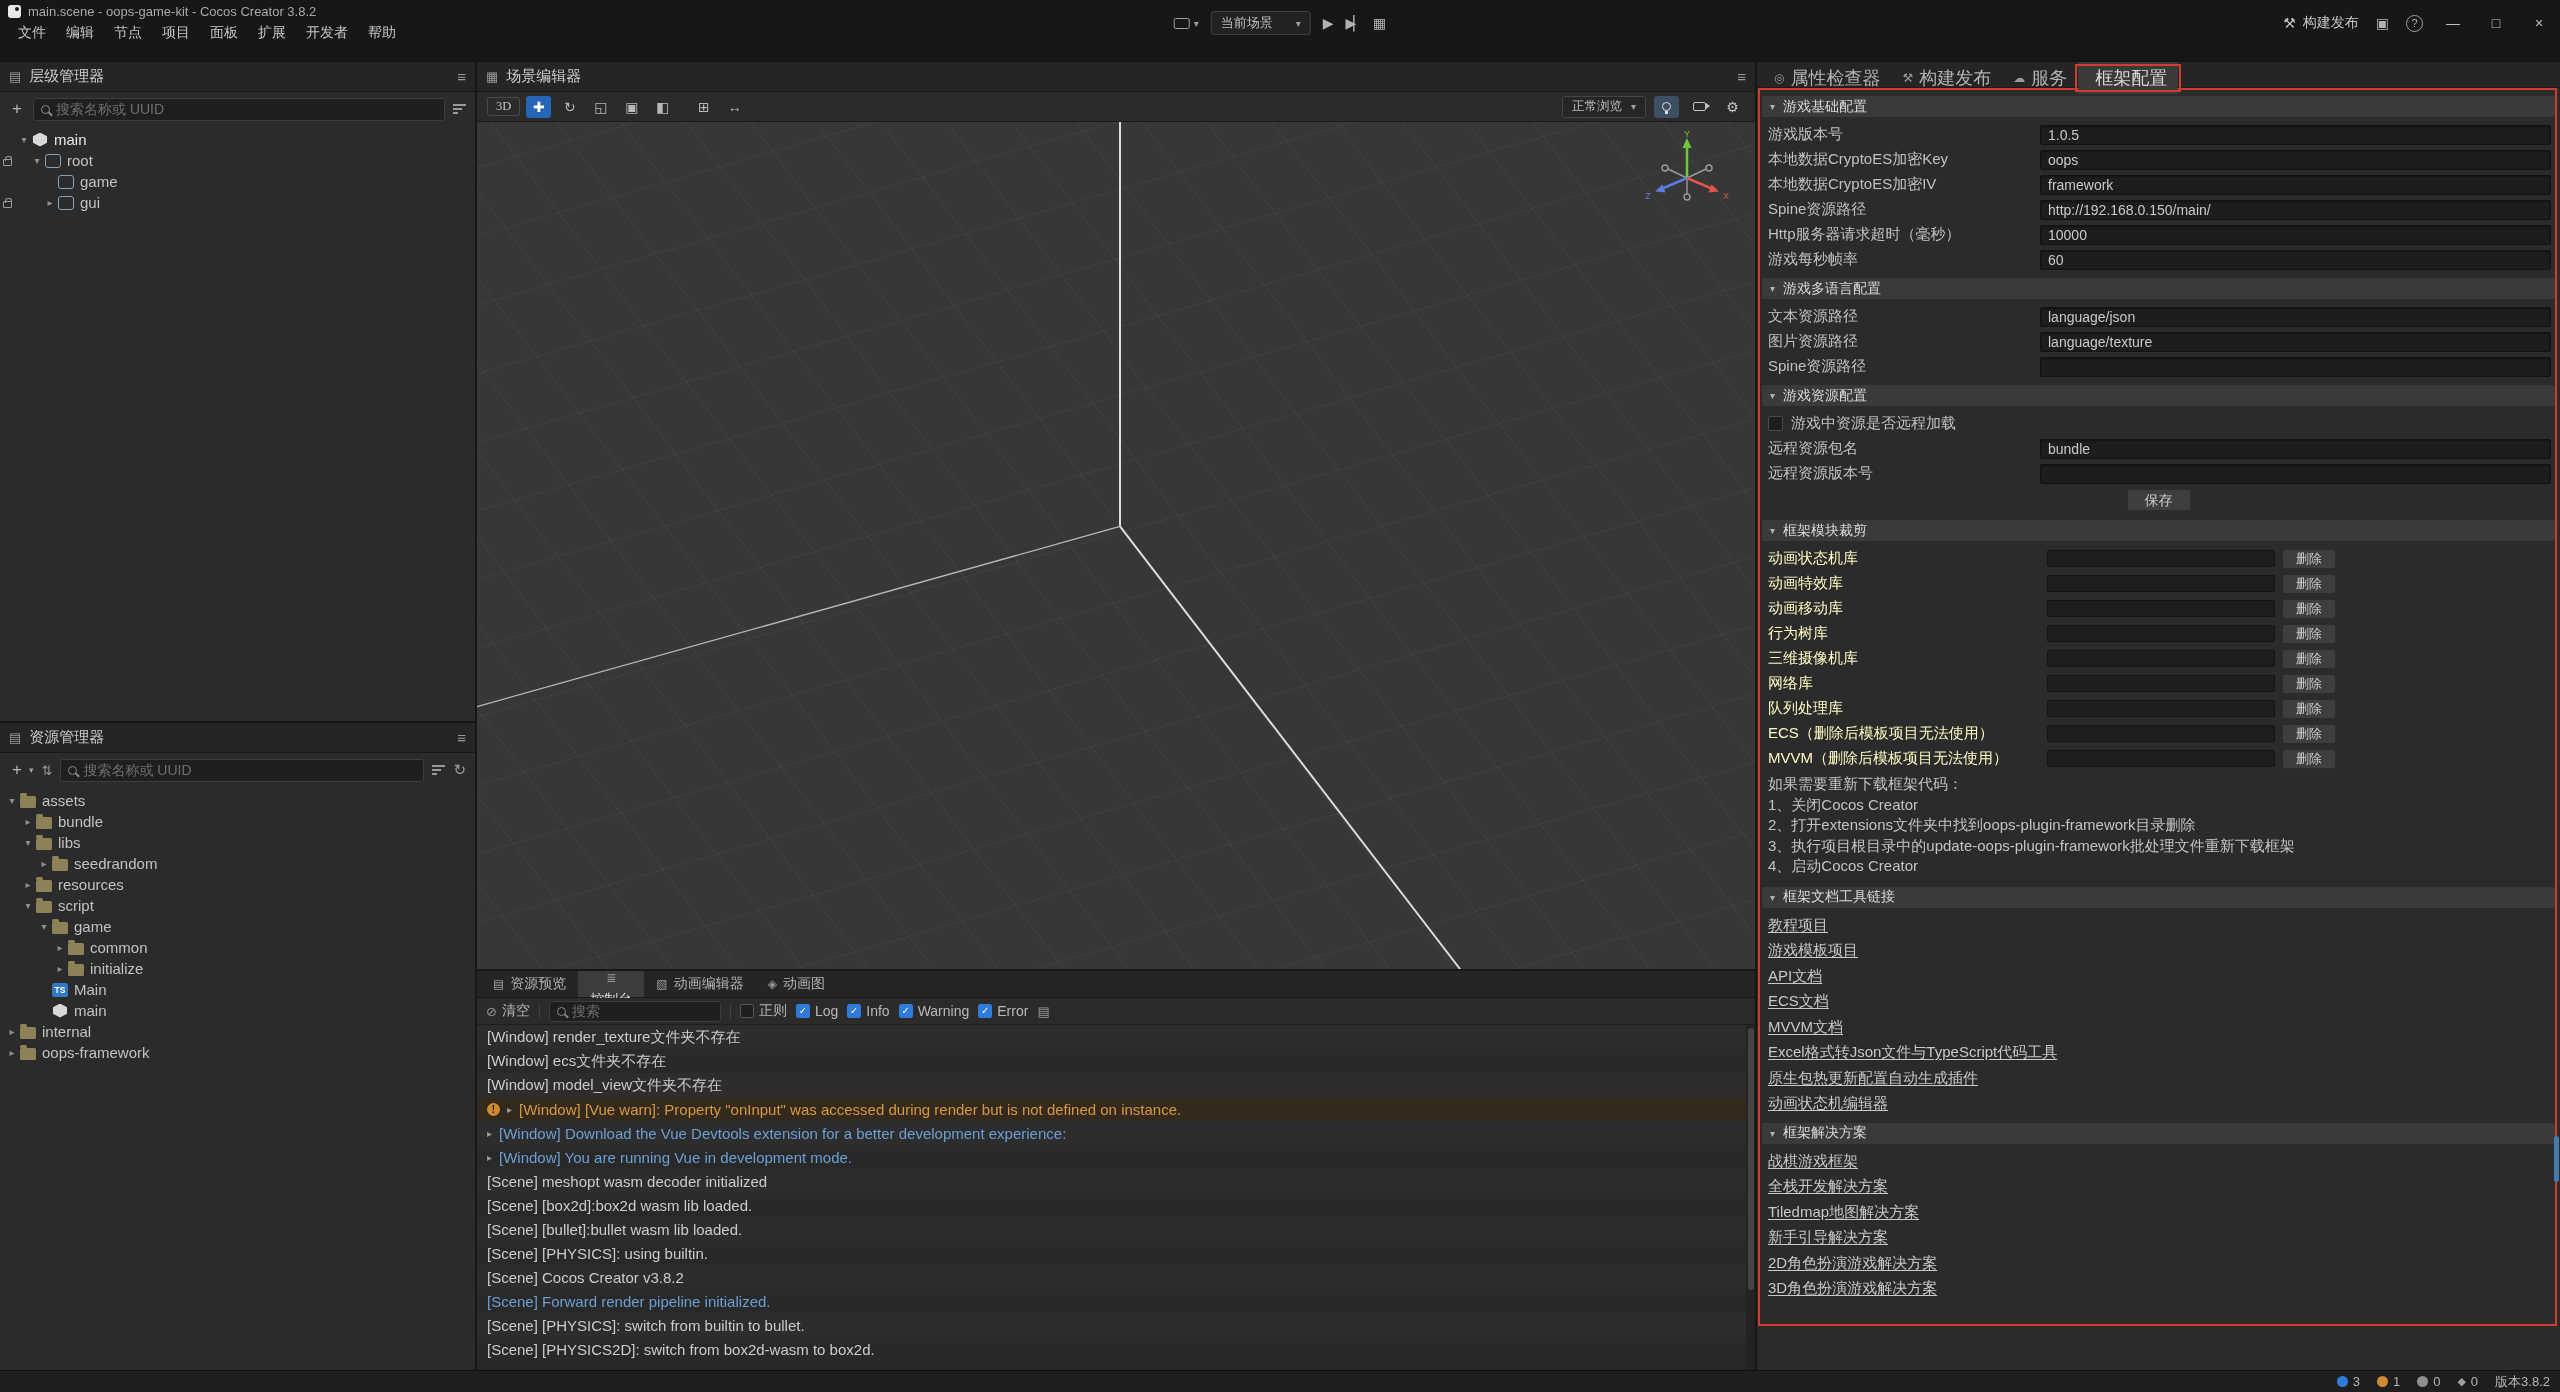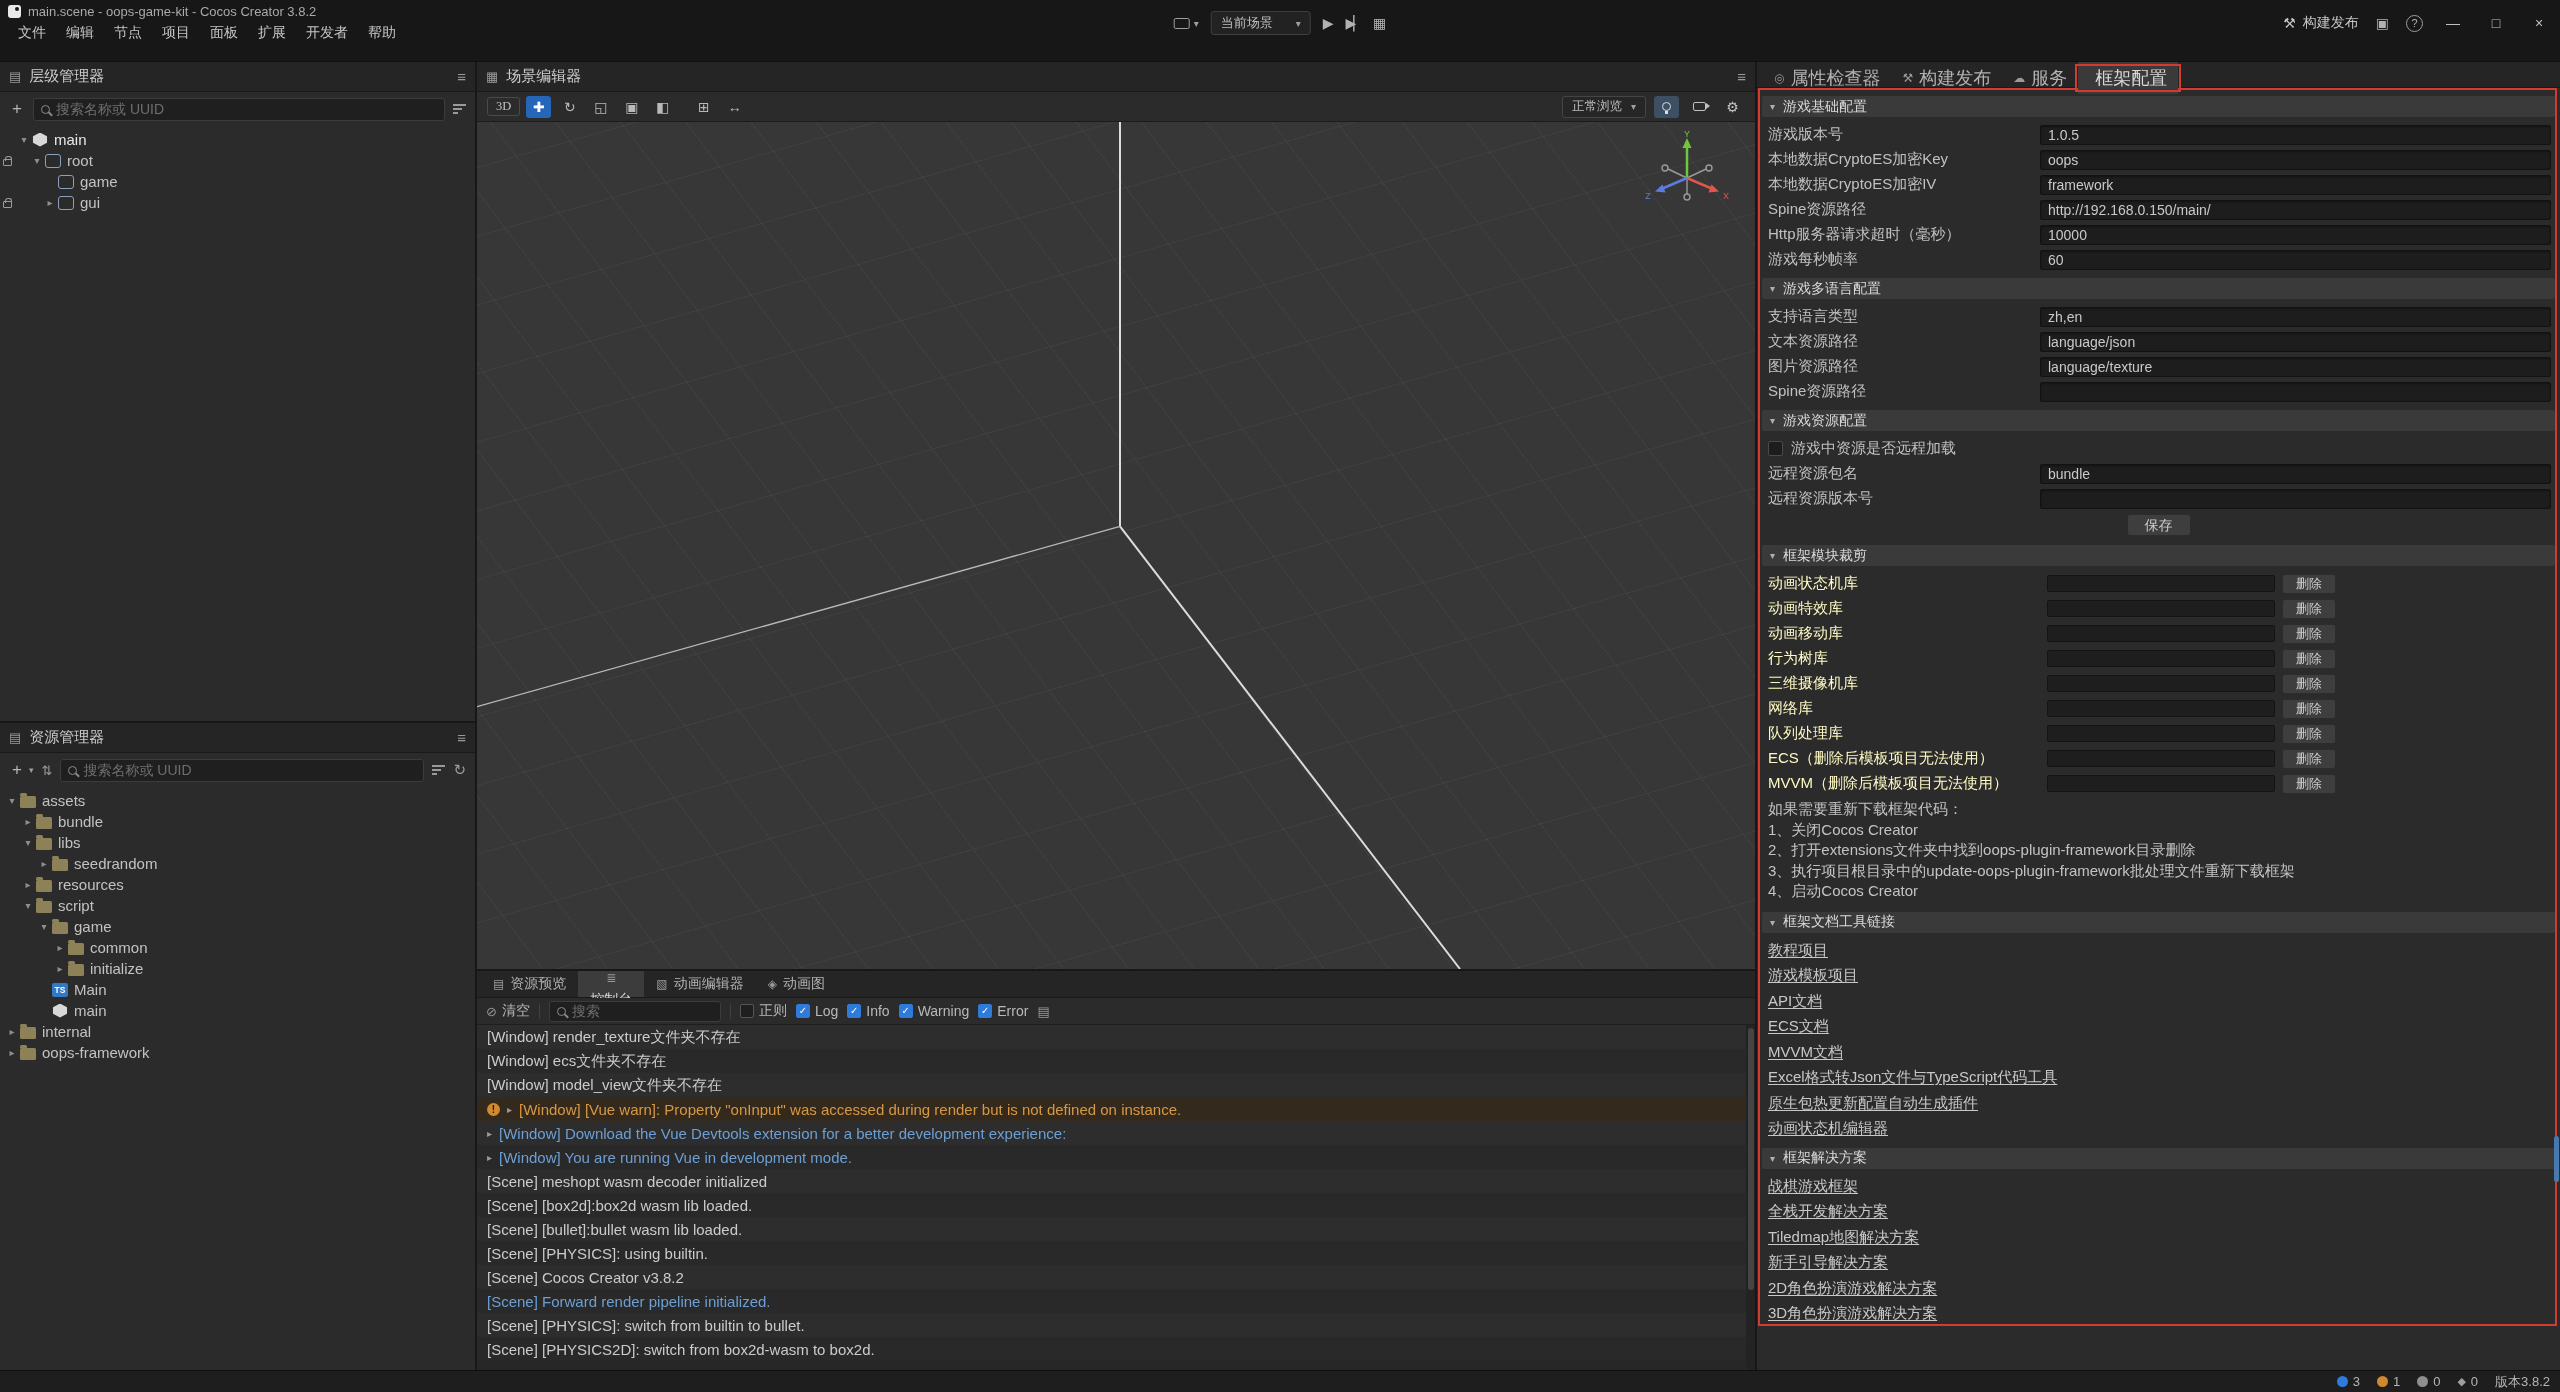--- a/index.html
+++ b/index.html
@@ -688,10 +688,6 @@
         </div>
         <div>
 
-            <div class="prop-row">
-              <span class="prop-label">支持语言类型</span>
-              <div class="prop-input">zh,en</div>
-            </div>
 
             <div class="prop-row">
               <span class="prop-label">文本资源路径</span>

